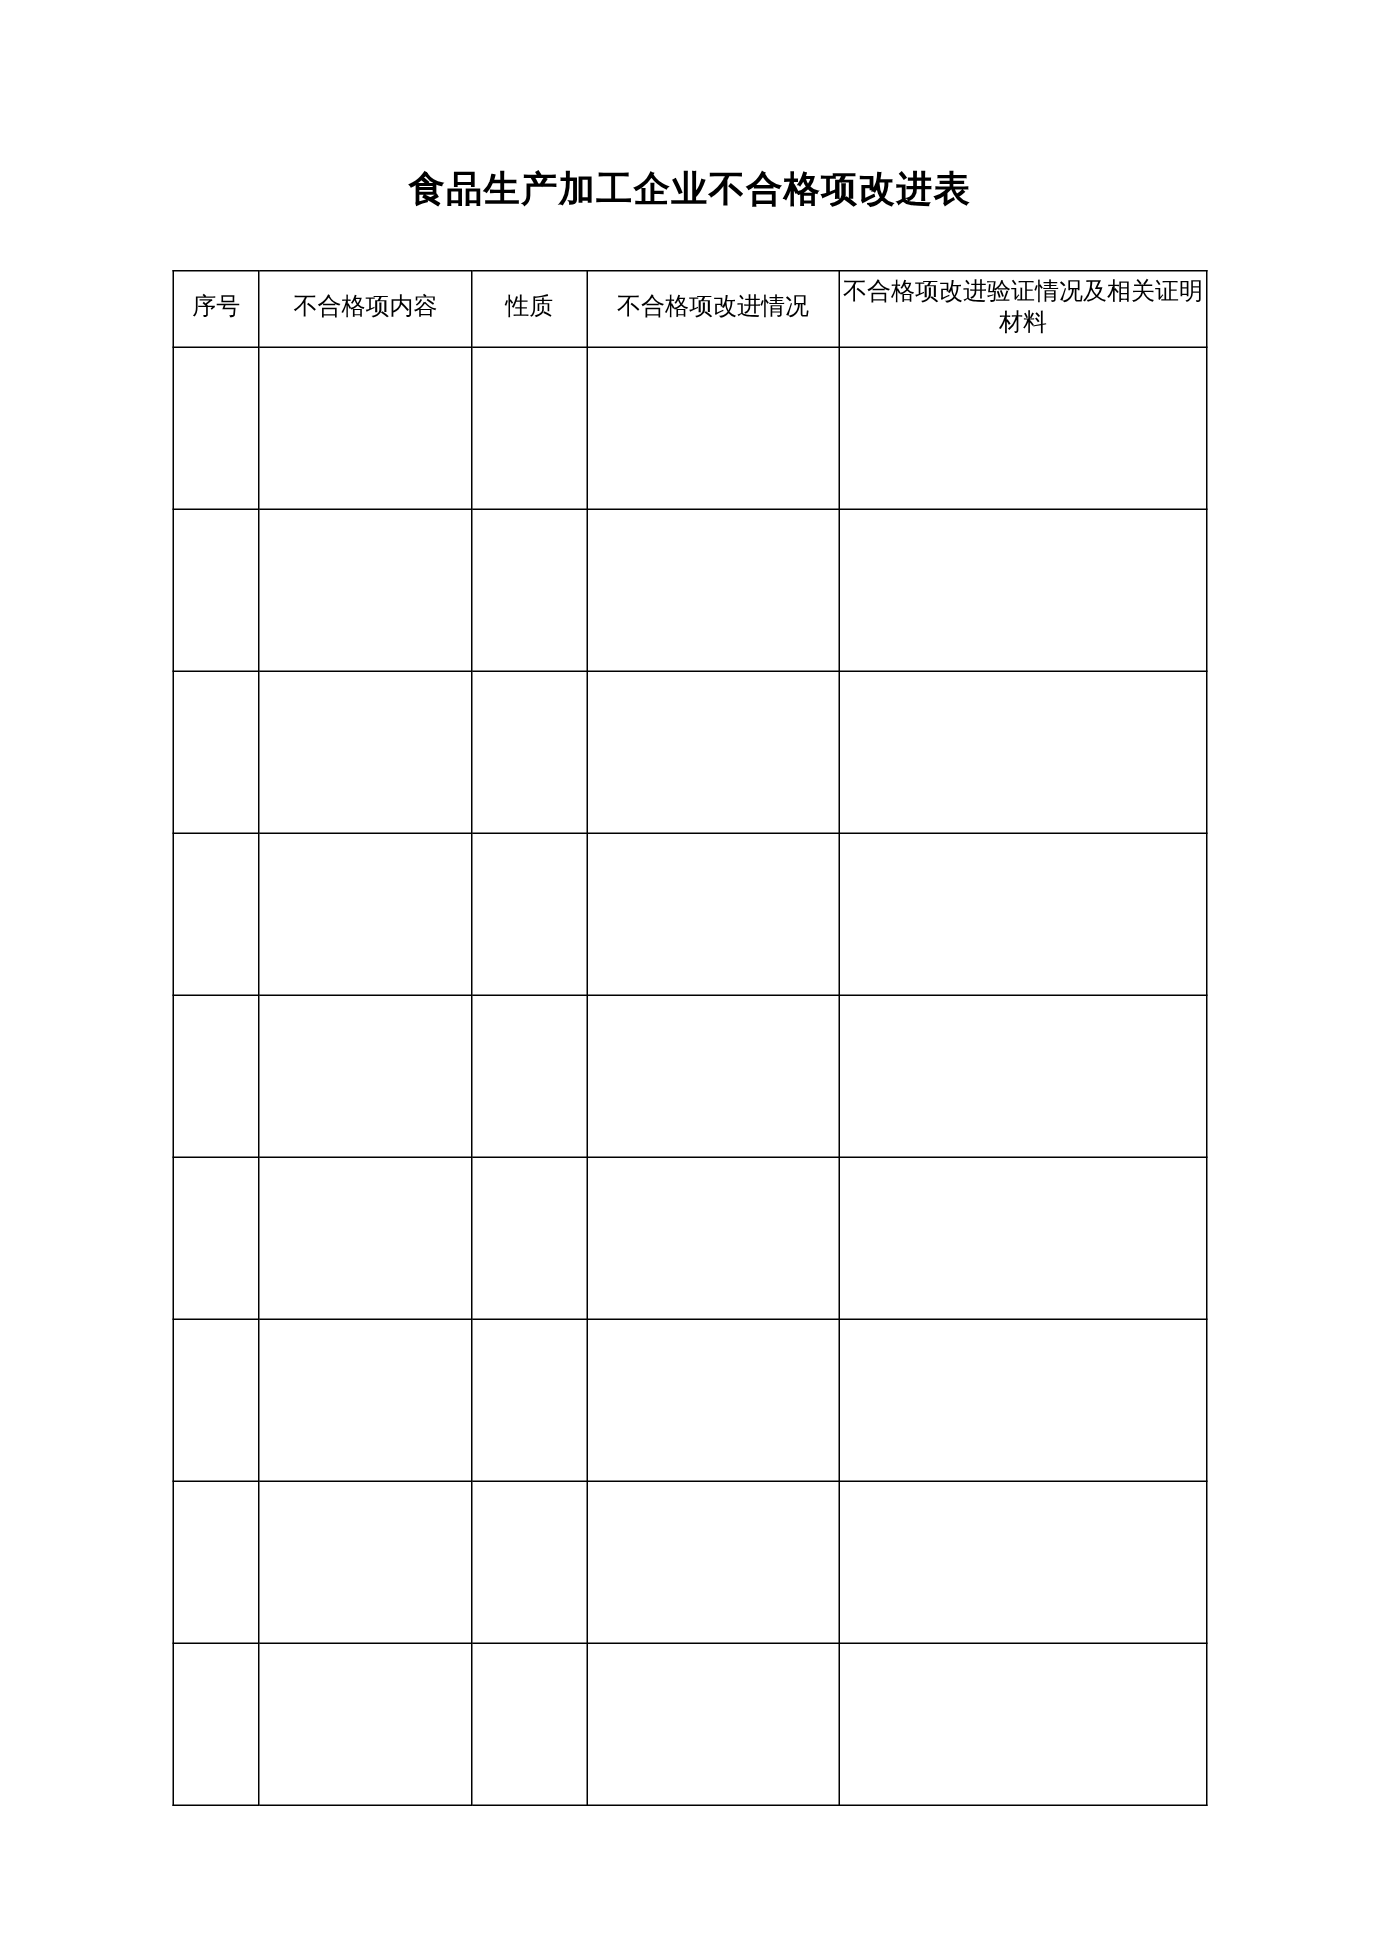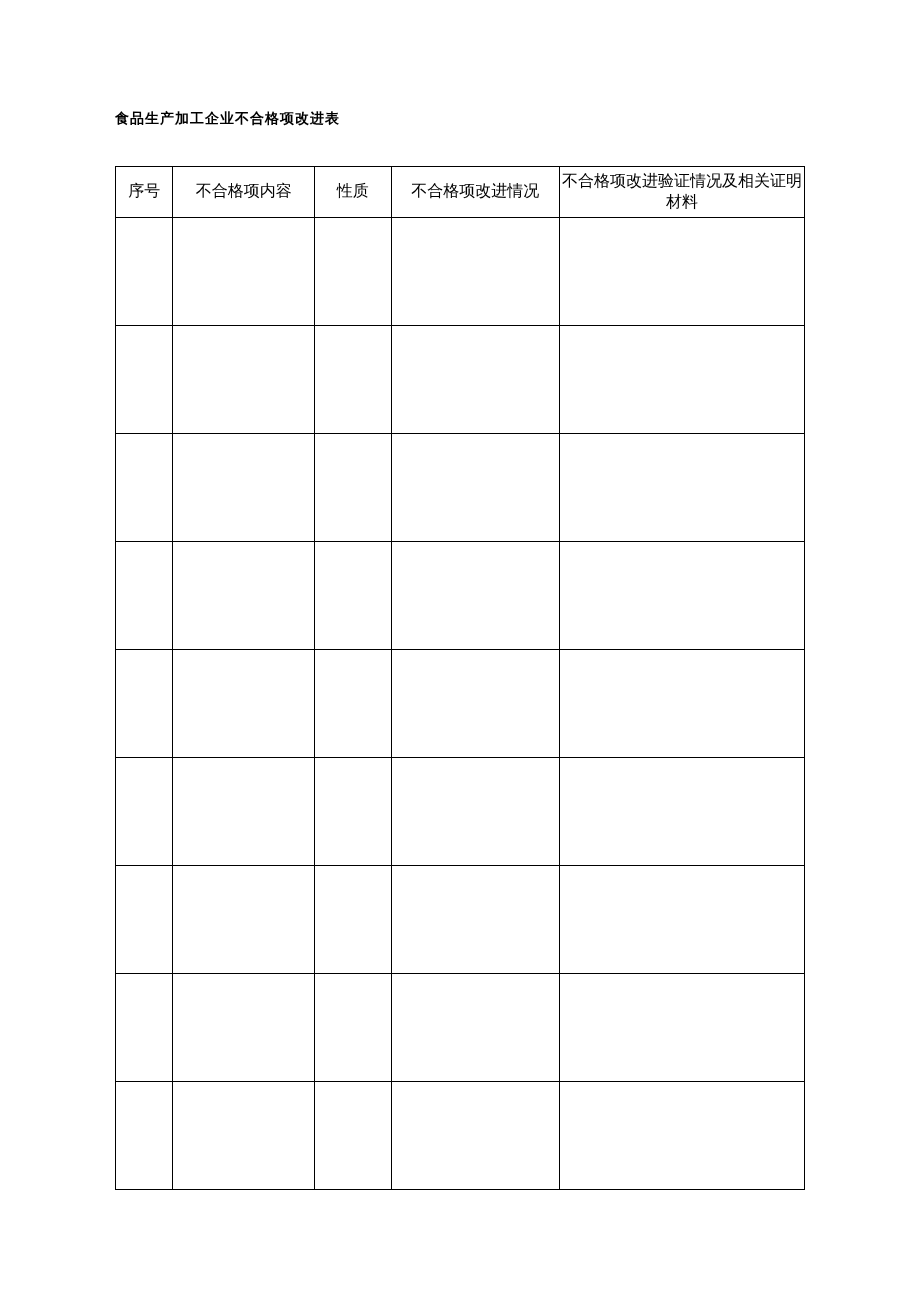--- a/index.html
+++ b/index.html
@@ -15,8 +15,8 @@
       padding: 110px 115px 0 115px;
     }
     .title {
-      text-align: left;
-      font-size: 14px;
+      text-align: center;
+      font-size: 24px;
       font-weight: bold;
       margin-bottom: 38px;
       letter-spacing: 1px;

